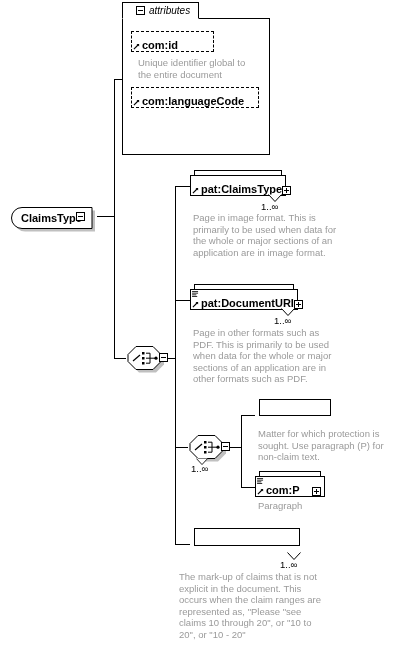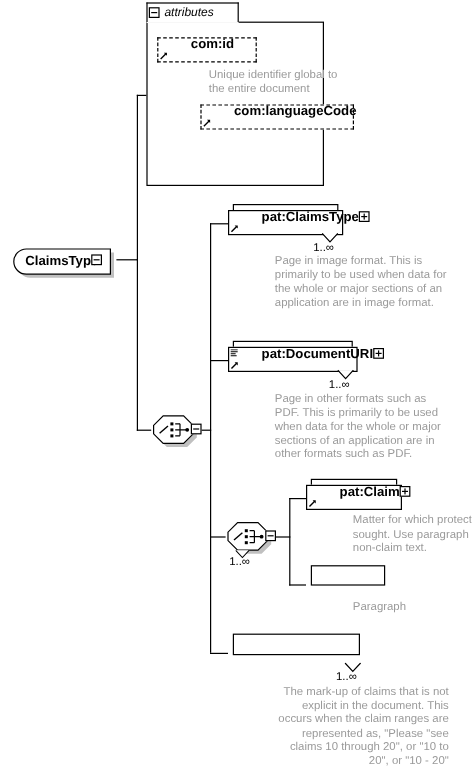--- a/index.html
+++ b/index.html
@@ -41,7 +41,7 @@
     box-sizing: border-box;
     display: flex;
     align-items: center;
-    padding-left: 1px;
+    padding-left: 13px;
     gap: 4px;
     z-index: 4;
     text-align: right;

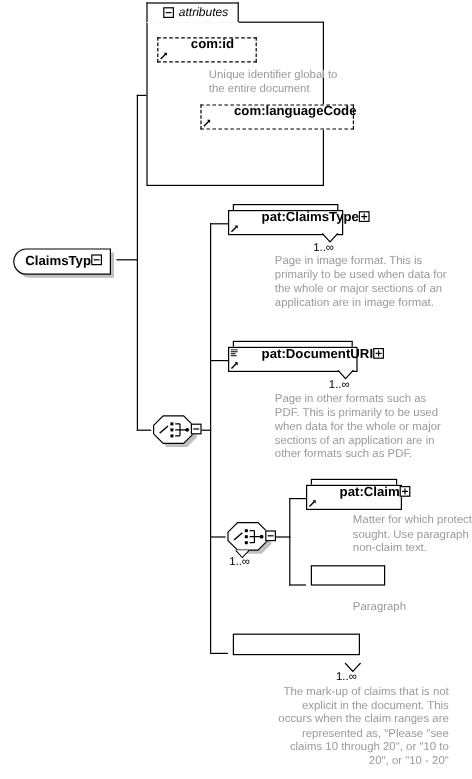--- a/index.html
+++ b/index.html
@@ -100,8 +100,8 @@
     width: 100%;
     height: 100%;
     display: flex;
-    align-items: flex-start;
-    padding-left: 27px;
+    align-items: flex-end;
+    padding-left: 10px;
     padding-right: 3px;
   }
   .node-label {

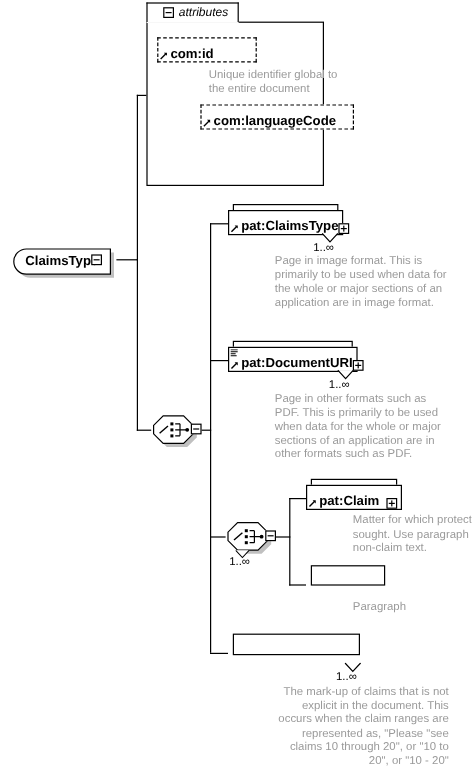--- a/index.html
+++ b/index.html
@@ -155,7 +155,6 @@
     color: #9a9a9a;
     line-height: 11.6px;
     white-space: pre-line;
-    margin-left: 36px;
   }
 
   

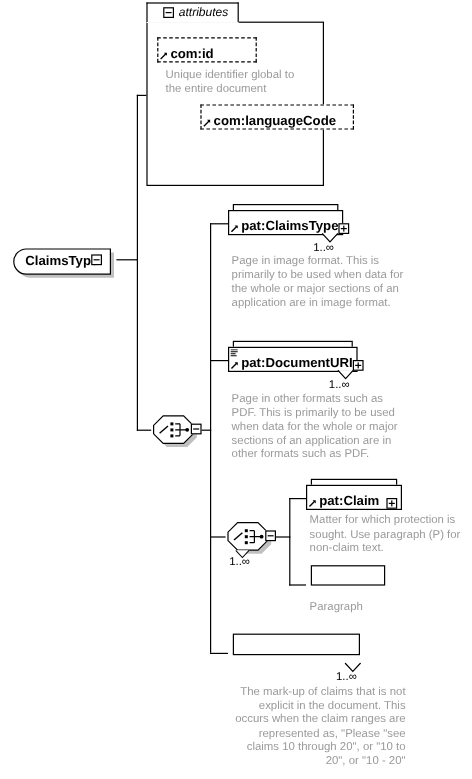--- a/index.html
+++ b/index.html
@@ -214,7 +214,7 @@
   </div>
   <div class="desc" style="left:138px; top:57px; width:120px;">Unique identifier global to the entire document</div>
 
-  <div class="node optional" style="left:131px; top:87px; width:128px; height:21px;margin-left:36px;">
+  <div class="node optional" style="left:131px; top:87px; width:128px; height:21px;">
     <div class="shadow"></div>
     <div class="node-inner">
       <svg class="ref-arrow" viewBox="0 0 8 8">

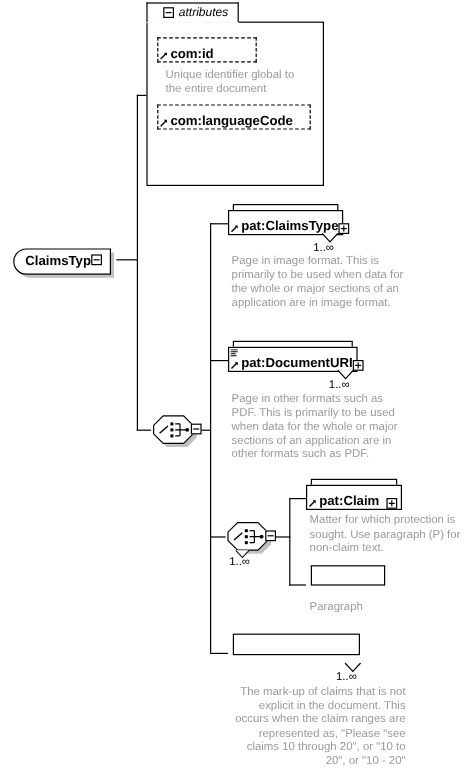--- a/index.html
+++ b/index.html
@@ -313,17 +313,6 @@
   <span class="card-text" style="left:191px; top:464px;">1..∞</span>
 
   <div class="node-stack" style="left:259px; top:399px; width:72px; height:17px;"></div>
-  <div class="node" style="left:255px; top:404px; width:80px; height:21px;">
-    <div class="shadow"></div>
-    <div class="node-inner">
-      <svg class="ref-arrow" viewBox="0 0 8 8">
-        <path d="M1 7 L6 2" stroke="#000" stroke-width="1.3" fill="none"></path>
-        <path d="M7 1 L7 4 L4 1 Z" fill="#000"></path>
-      </svg>
-      <span class="node-label">pat:Claim</span>
-      <span class="expander plus"></span>
-    </div>
-  </div>
   <div class="desc" style="left:258px; top:428px; width:132px;">Matter for which protection is sought. Use paragraph (P) for non-claim text.</div>
 
   <div class="node-stack" style="left:259px; top:471px; width:62px; height:17px;"></div>

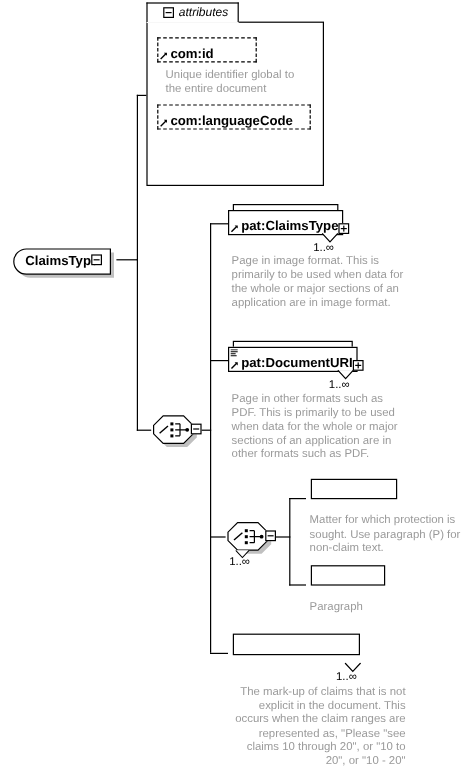--- a/index.html
+++ b/index.html
@@ -316,6 +316,20 @@
   <div class="desc" style="left:258px; top:428px; width:132px;">Matter for which protection is sought. Use paragraph (P) for non-claim text.</div>
 
   <div class="node-stack" style="left:259px; top:471px; width:62px; height:17px;"></div>
+  <div class="node" style="left:255px; top:476px; width:70px; height:21px;">
+    <div class="shadow"></div>
+    <div class="node-inner">
+      <svg class="ref-arrow" viewBox="0 0 8 8">
+        <path d="M1 7 L6 2" stroke="#000" stroke-width="1.3" fill="none"></path>
+        <path d="M7 1 L7 4 L4 1 Z" fill="#000"></path>
+      </svg>
+      <svg class="mixed-lines" viewBox="0 0 8 7">
+        <path d="M0 0.5 H7 M0 2.5 H7 M0 4.5 H5 M0 6.5 H6" stroke="#000" stroke-width="1" fill="none"></path>
+      </svg>
+      <span class="node-label">com:P</span>
+      <span class="expander plus"></span>
+    </div>
+  </div>
   <div class="desc" style="left:258px; top:500px; width:132px;">Paragraph</div>
 
   <div class="node-stack" style="left:194px; top:528px; width:106px; height:18px;"></div>

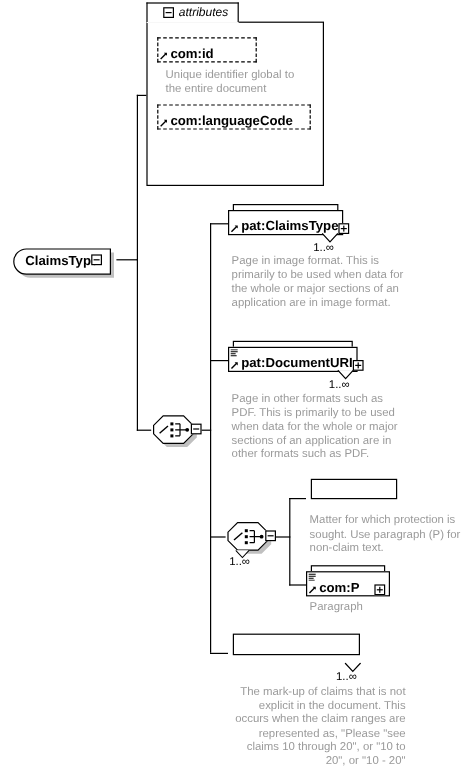--- a/index.html
+++ b/index.html
@@ -337,7 +337,7 @@
     <path d="M0.5 0.5 L7 7.5 L13.5 0.5" fill="#fff" stroke="#000" stroke-width="1"></path>
   </svg>
   <span class="card-text" style="left:280px; top:560px;">1..∞</span>
-  <div class="desc" style="left:192px; top:571px; width:146px;text-align:right;">The mark-up of claims that is not explicit in the document. This occurs when the claim ranges are represented as, "Please "see claims 10 through 20", or "10 to 20", or "10 - 20"</div>
+  <div class="desc" style="left:179px; top:571px; width:146px;">The mark-up of claims that is not explicit in the document. This occurs when the claim ranges are represented as, "Please "see claims 10 through 20", or "10 to 20", or "10 - 20"</div>
 
 </div>
 

